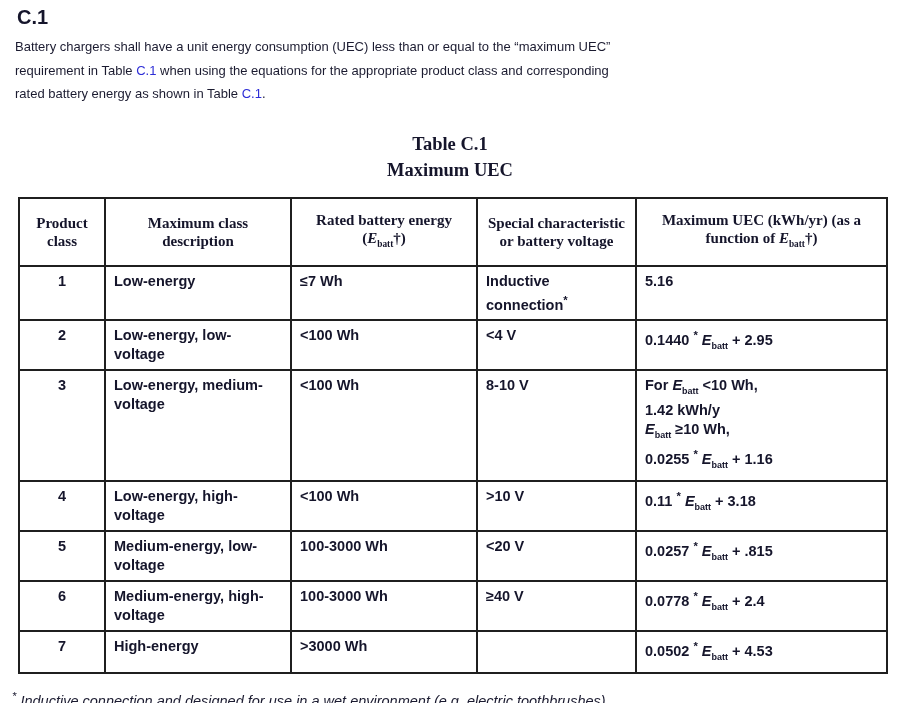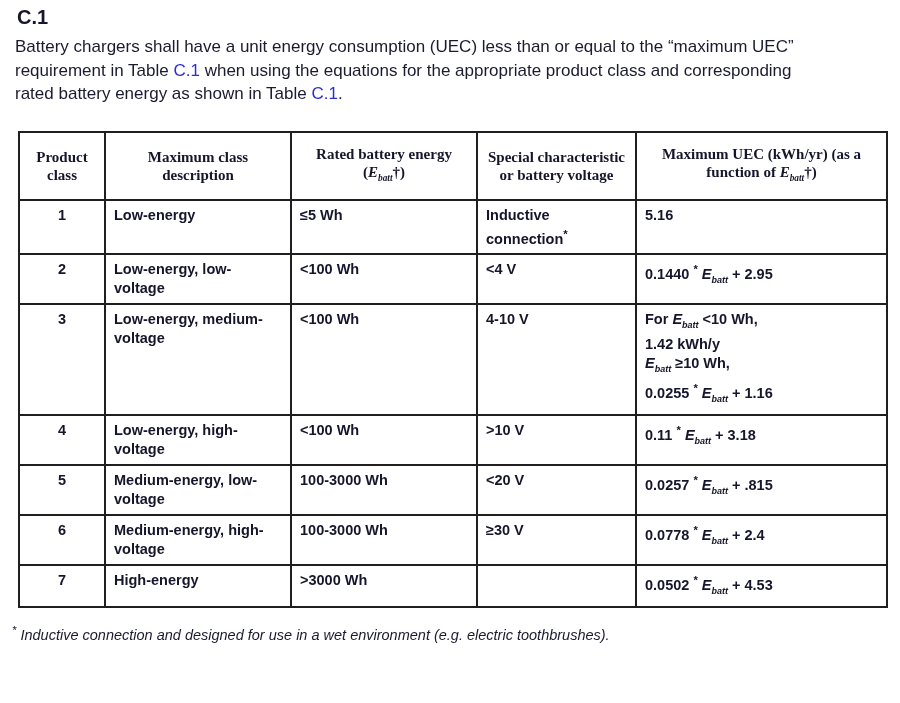--- a/index.html
+++ b/index.html
@@ -17,7 +17,7 @@
     color:#15152b;
   }
   .para {
-    font-size:17px;
+    font-size:13px;
     line-height:23.5px;
     margin:6px 12px 8px 15px;
     color:#1b1b30;

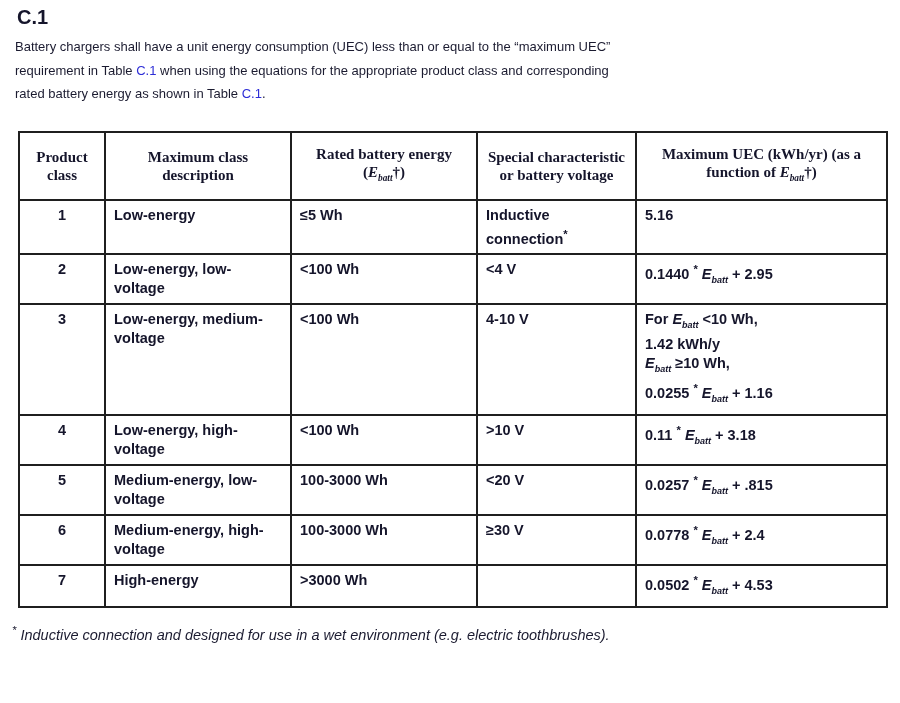--- a/index.html
+++ b/index.html
@@ -85,6 +85,7 @@
 <div class="para"><span>Battery chargers shall have a unit energy consumption (UEC) less than or equal to the “maximum UEC”<br>requirement in Table </span><span class="link">C.1</span><span> when using the equations for the appropriate product class and corresponding<br>rated battery energy as shown in Table </span><span class="link">C.1</span><span>.</span></div>
 
 <div class="tbl-title">
+  <div>Table C.1</div>
 </div>
 
 <table>

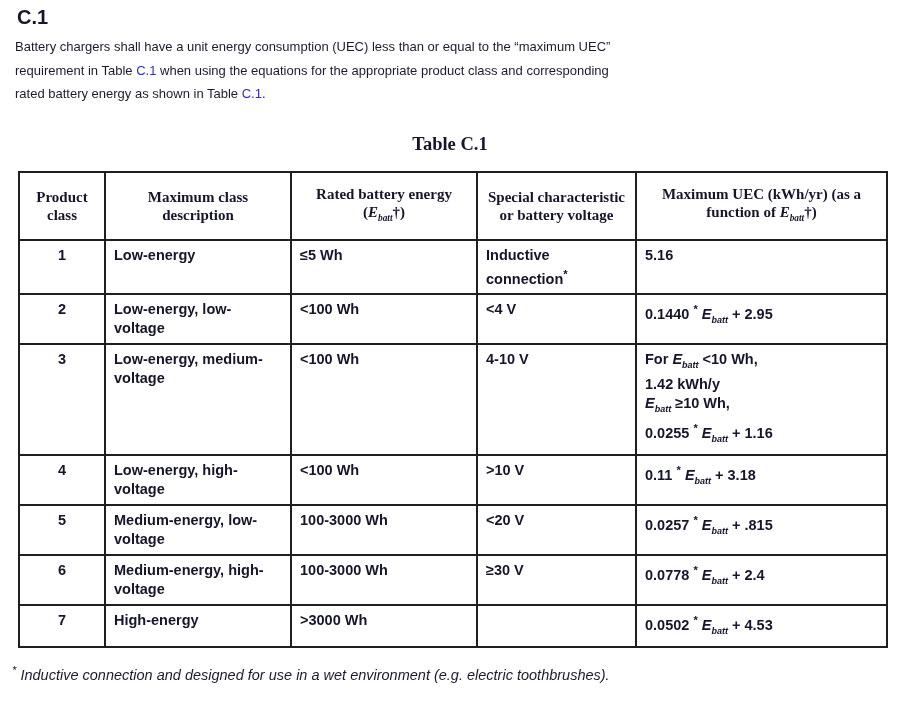--- a/index.html
+++ b/index.html
@@ -86,6 +86,7 @@
 
 <div class="tbl-title">
   <div>Table C.1</div>
+  <div>Maximum UEC</div>
 </div>
 
 <table>

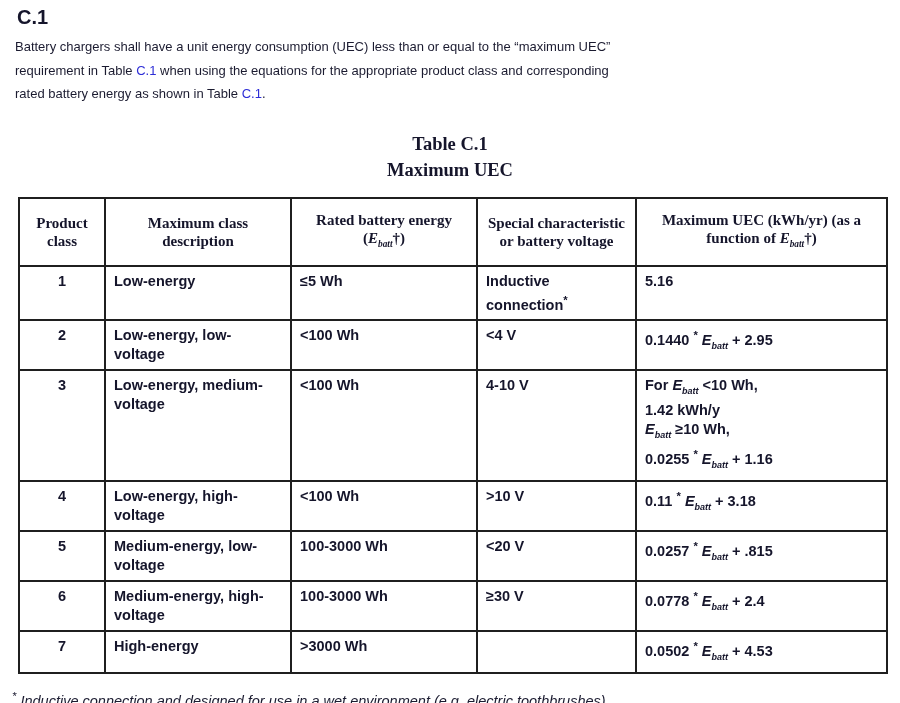--- a/index.html
+++ b/index.html
@@ -66,7 +66,7 @@
   tbody tr:nth-child(5) td { height:49px; }
   tbody tr:nth-child(6) td { height:50px; }
   tbody tr:nth-child(7) td { height:30px; }
-  sub { font-size:0.62em; font-style:italic; }
+  sub { font-size:0.62em; }
   sup { font-size:0.78em; }
   .e  { font-style:italic; }
   .footnotes { margin:8px 0 0 12px; }

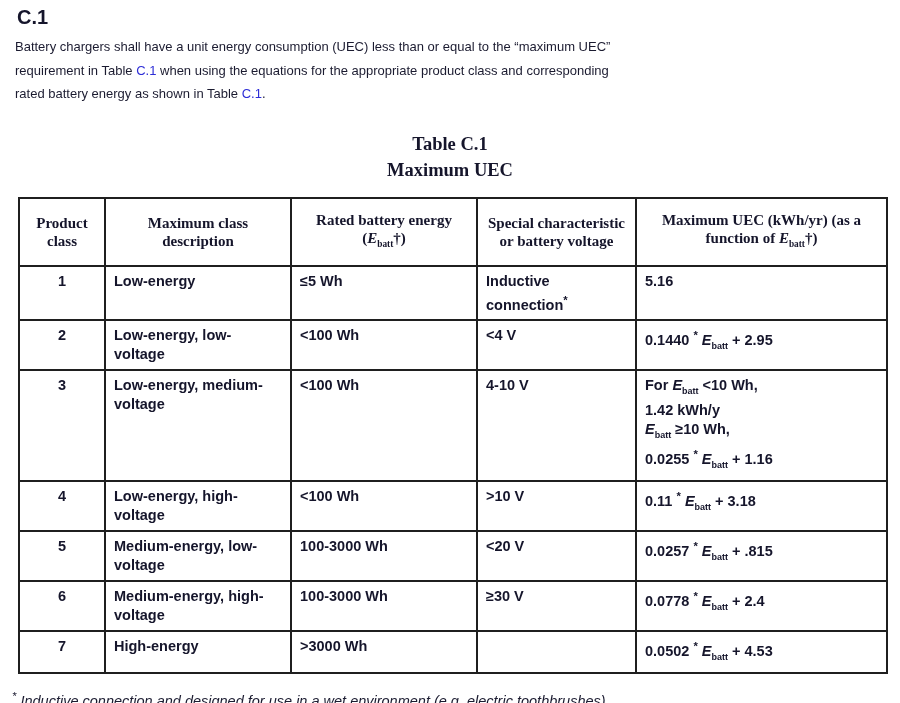--- a/index.html
+++ b/index.html
@@ -110,7 +110,7 @@
       <tr>
         <td class="c0">1</td>
         <td class="c1">Low-energy</td>
-        <td class="c2">≤5 Wh</td>
+        <td class="c2">≤7 Wh</td>
         <td class="c3">Inductive connection<sup>*</sup></td>
         <td class="c4">5.16</td>
       </tr>

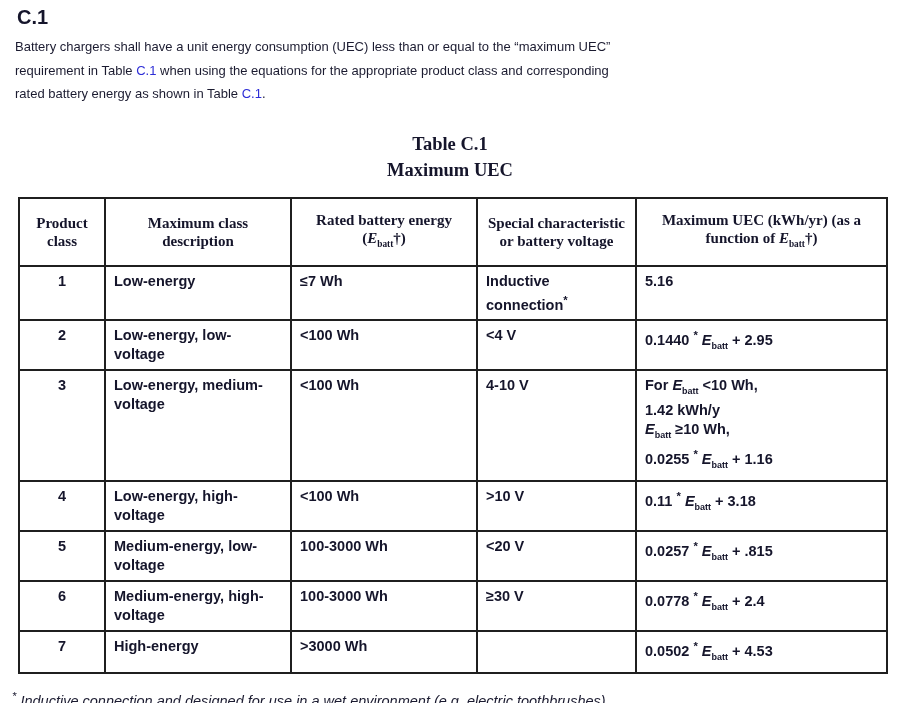--- a/index.html
+++ b/index.html
@@ -125,7 +125,7 @@
         <td class="c0">3</td>
         <td class="c1">Low-energy, medium-voltage</td>
         <td class="c2">&lt;100 Wh</td>
-        <td class="c3">4-10 V</td>
+        <td class="c3">8-10 V</td>
         <td class="c4">For <span class="e">E</span><sub>batt</sub> &lt;10 Wh,<br>1.42 kWh/y<br><span class="e">E</span><sub>batt</sub> ≥10 Wh,<br>0.0255 <sup>*</sup> <span class="e">E</span><sub>batt</sub> + 1.16</td>
       </tr>
       <tr>

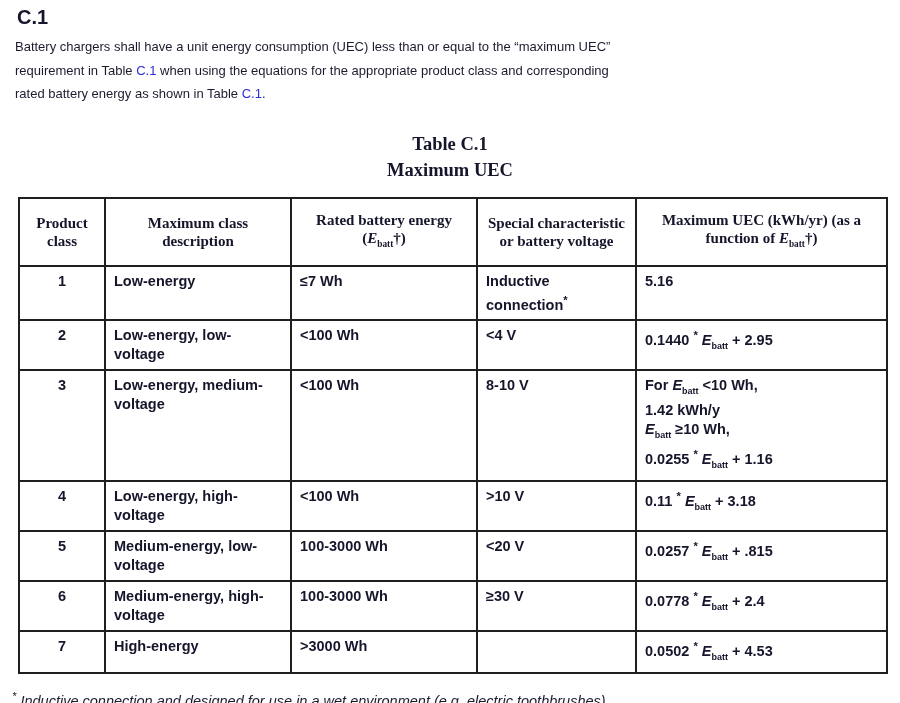--- a/index.html
+++ b/index.html
@@ -146,7 +146,7 @@
         <td class="c0">6</td>
         <td class="c1">Medium-energy, high-voltage</td>
         <td class="c2">100-3000 Wh</td>
-        <td class="c3">≥30 V</td>
+        <td class="c3">≥40 V</td>
         <td class="c4">0.0778 <sup>*</sup> <span class="e">E</span><sub>batt</sub> + 2.4</td>
       </tr>
       <tr>

